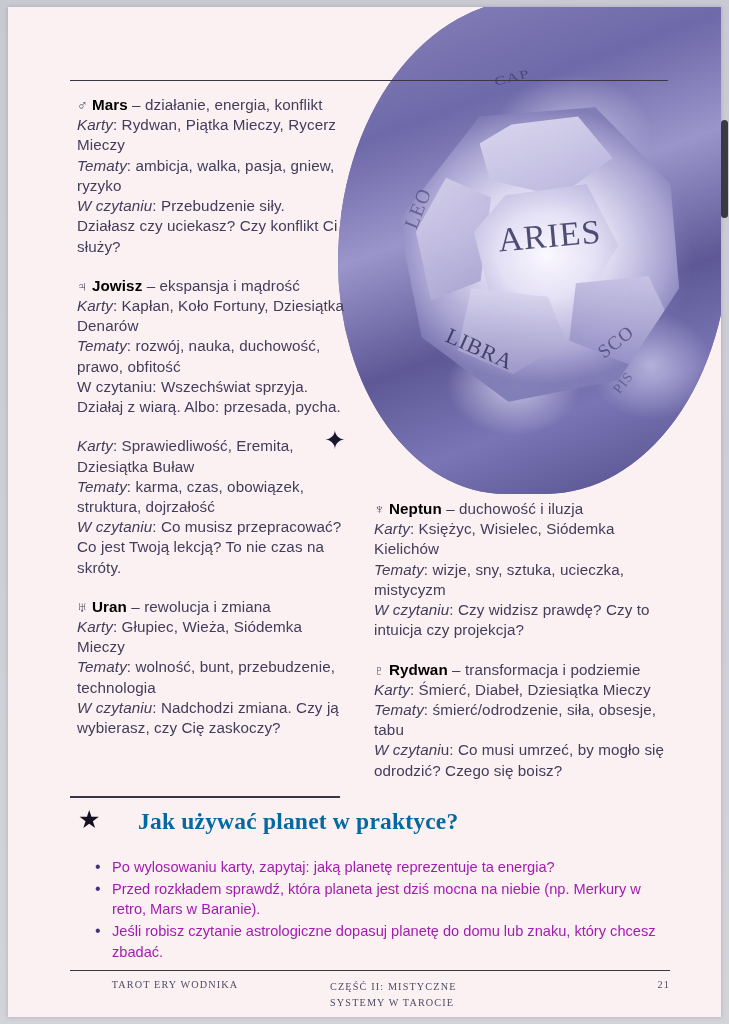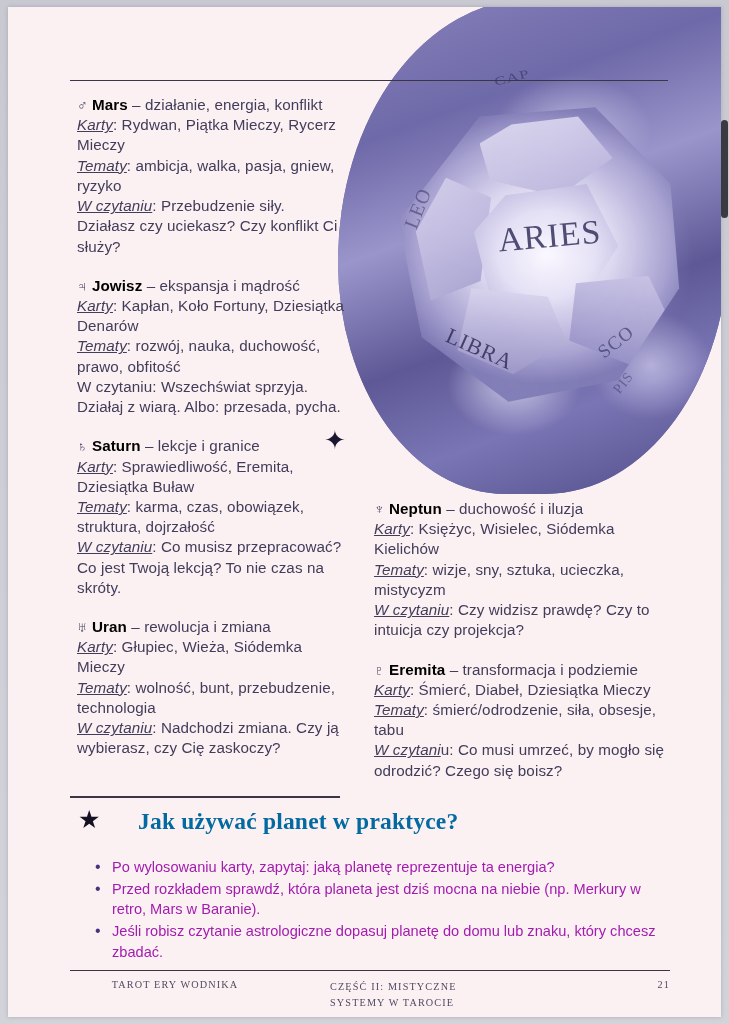--- a/index.html
+++ b/index.html
@@ -181,7 +181,7 @@
     font-weight: bold;
     color: #000000;
   }
-  .lbl-u { text-decoration: underline; font-style: italic; text-align: center; }
+  .lbl-u { font-style: italic; text-align: center; }
   .lbl-plain { }
 
   

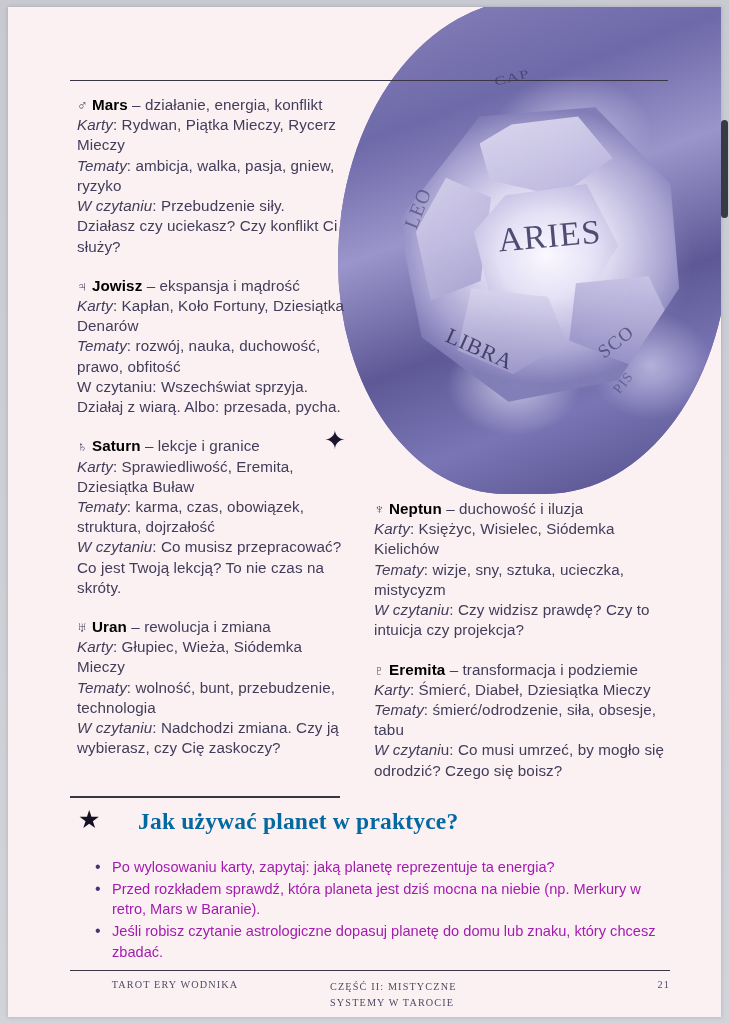--- a/index.html
+++ b/index.html
@@ -300,7 +300,6 @@
           <div><span class="lbl-plain">W czytaniu</span><span>: Wszechświat sprzyja. Działaj z wiarą. Albo: przesada, pycha.</span></div>
         </div>
         <div class="planet-block">
-          <div class="planet-head"><span class="planet-glyph">♄</span> <span class="planet-name">Saturn</span><span> – lekcje i granice</span></div>
           <div><span class="lbl-u">Karty</span><span>: Sprawiedliwość, Eremita, Dziesiątka Buław</span></div>
           <div><span class="lbl-u">Tematy</span><span>: karma, czas, obowiązek, struktura, dojrzałość</span></div>
           <div><span class="lbl-u">W czytaniu</span><span>: Co musisz przepracować? Co jest Twoją lekcją? To nie czas na skróty.</span></div>

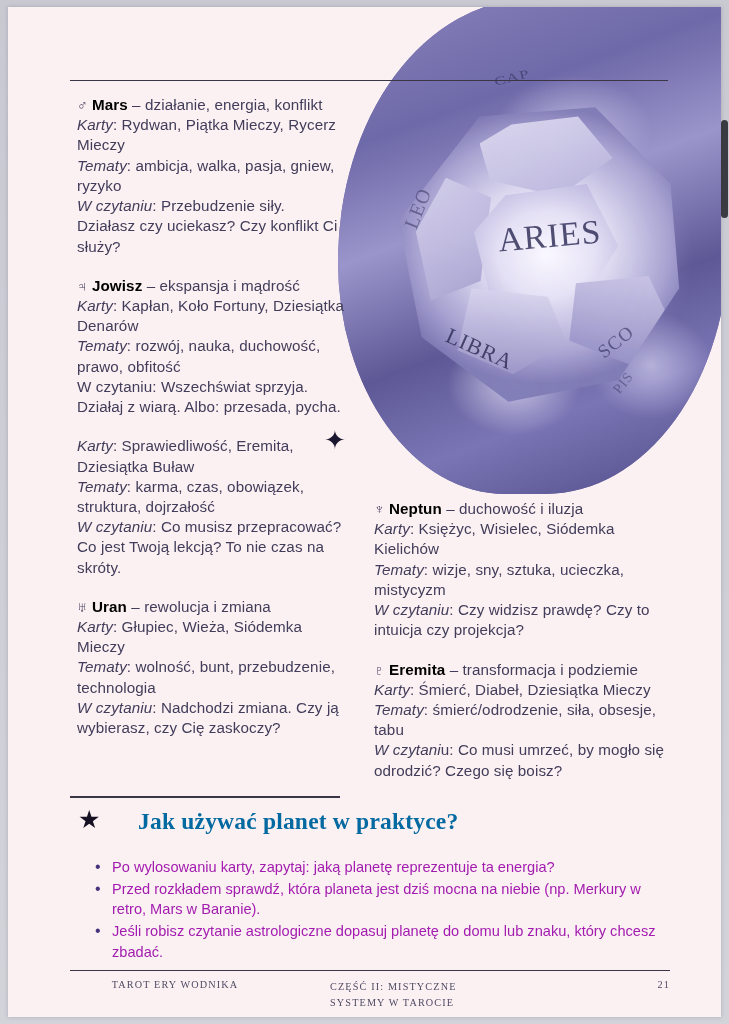--- a/index.html
+++ b/index.html
@@ -320,7 +320,7 @@
           <div><span class="lbl-u">W czytaniu</span><span>: Czy widzisz prawdę? Czy to intuicja czy projekcja?</span></div>
         </div>
         <div class="planet-block">
-          <div class="planet-head"><span class="planet-glyph">♇</span> <span class="planet-name">Eremita</span><span> – transformacja i podziemie</span></div>
+          <div class="planet-head"><span class="planet-glyph">♇</span> <span class="planet-name">Rydwan</span><span> – transformacja i podziemie</span></div>
           <div><span class="lbl-u">Karty</span><span>: Śmierć, Diabeł, Dziesiątka Mieczy</span></div>
           <div><span class="lbl-u">Tematy</span><span>: śmierć/odrodzenie, siła, obsesje, tabu</span></div>
           <div><span class="lbl-u">W czytani</span><span>u: Co musi umrzeć, by mogło się odrodzić? Czego się boisz?</span></div>

